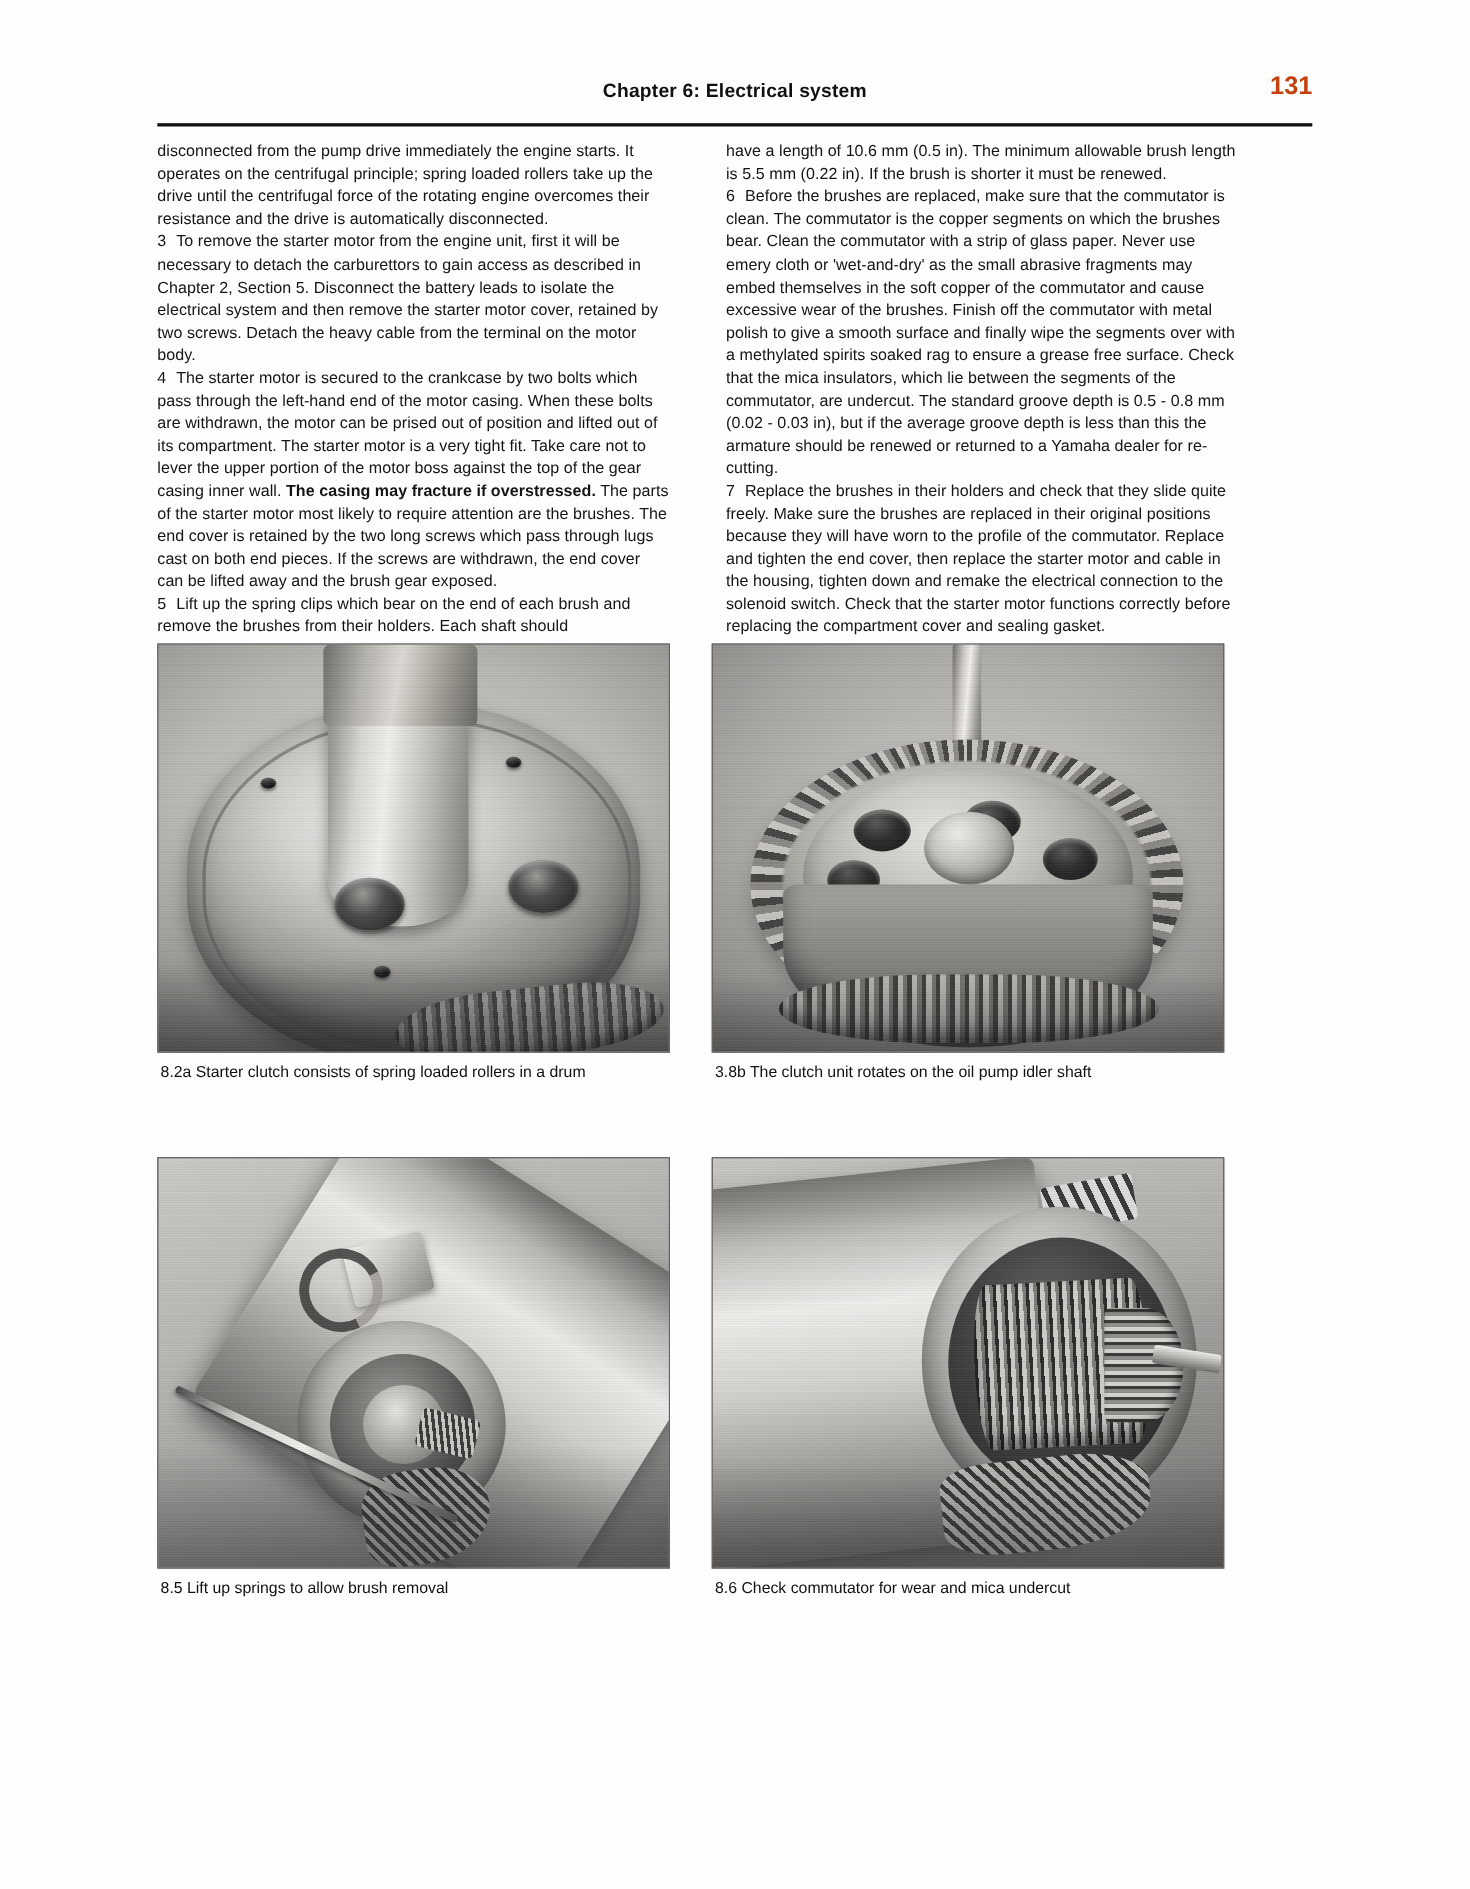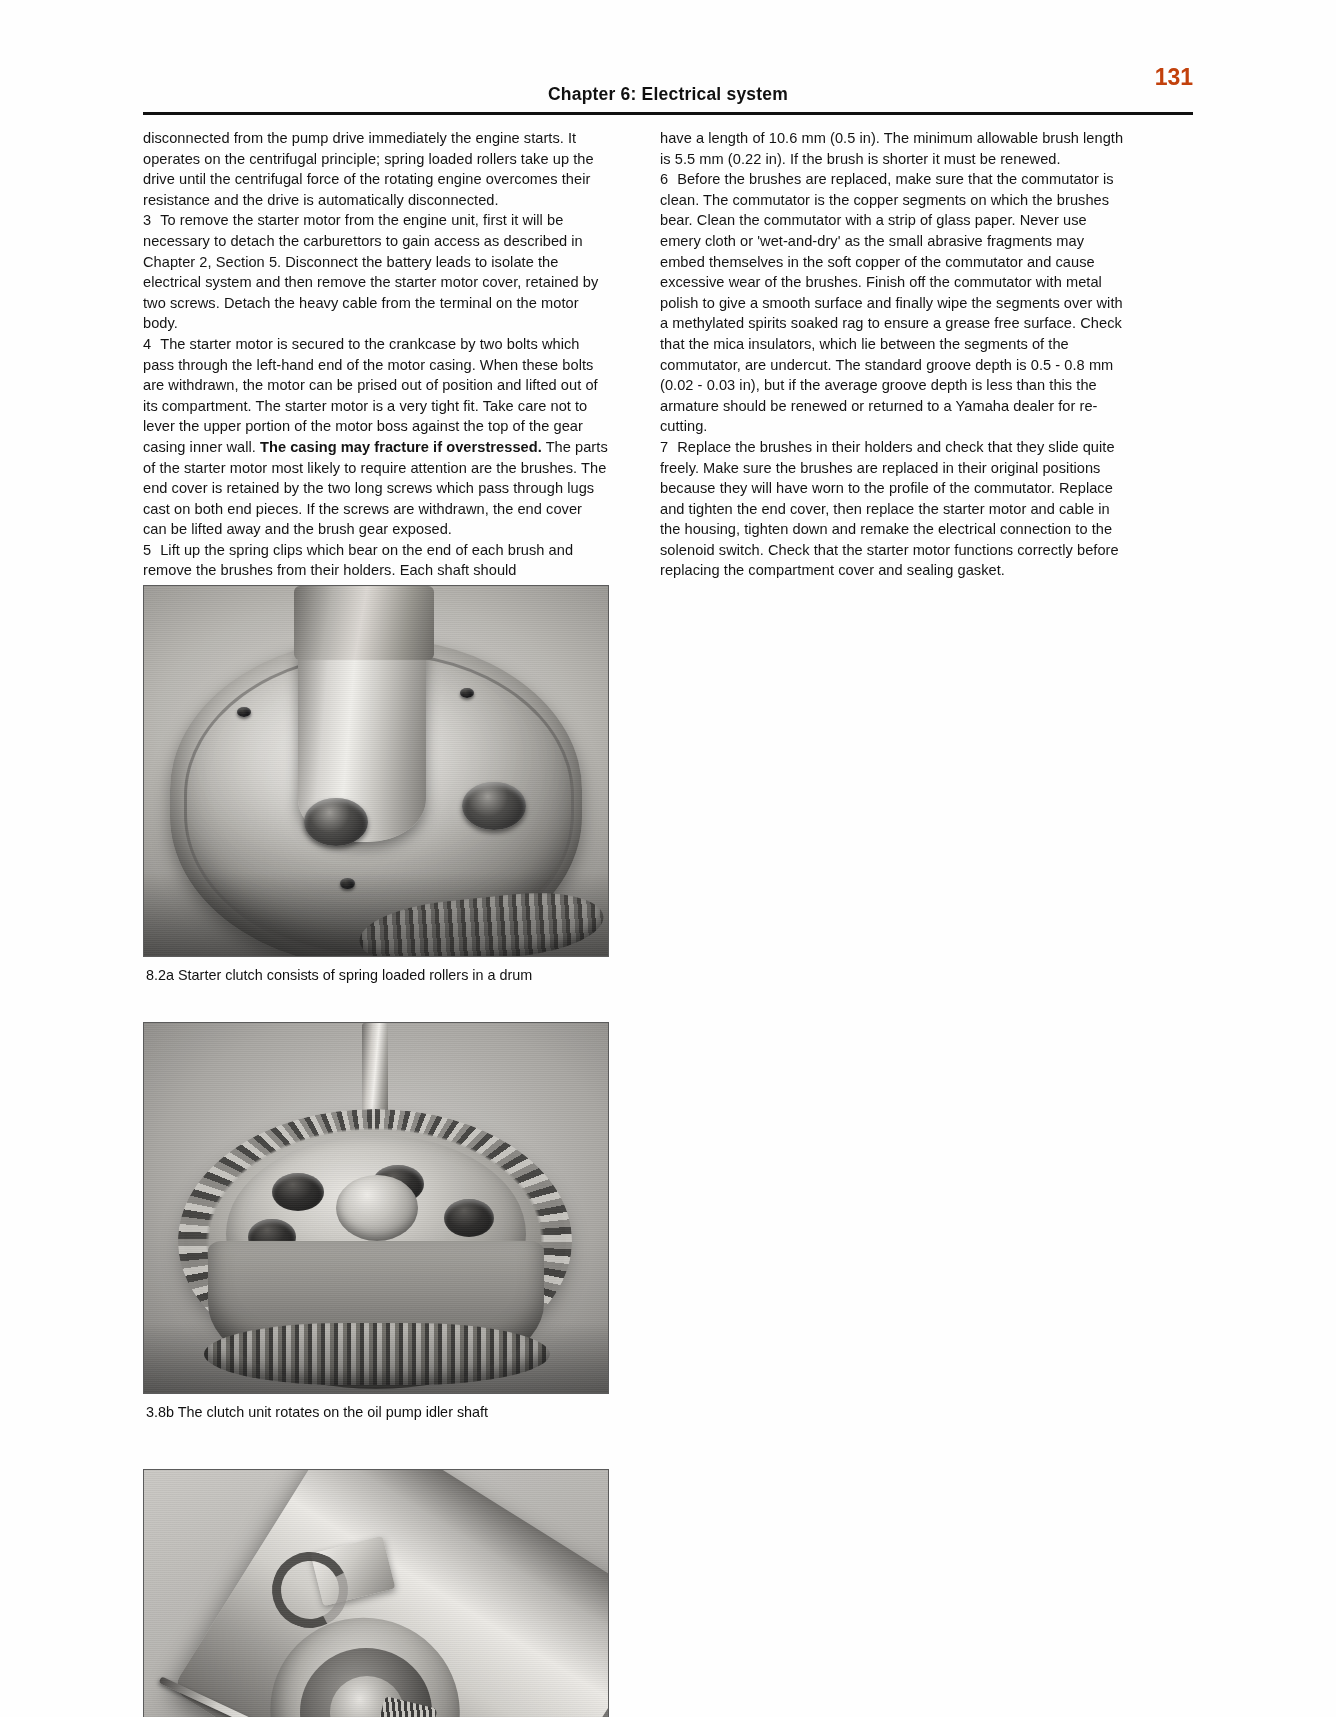--- a/index.html
+++ b/index.html
@@ -34,7 +34,7 @@
   .header-title {
     position: absolute;
     left: 0;
-    top: 12px;
+    top: 0;
     width: 100%;
     text-align: center;
     font-size: 17.5px;

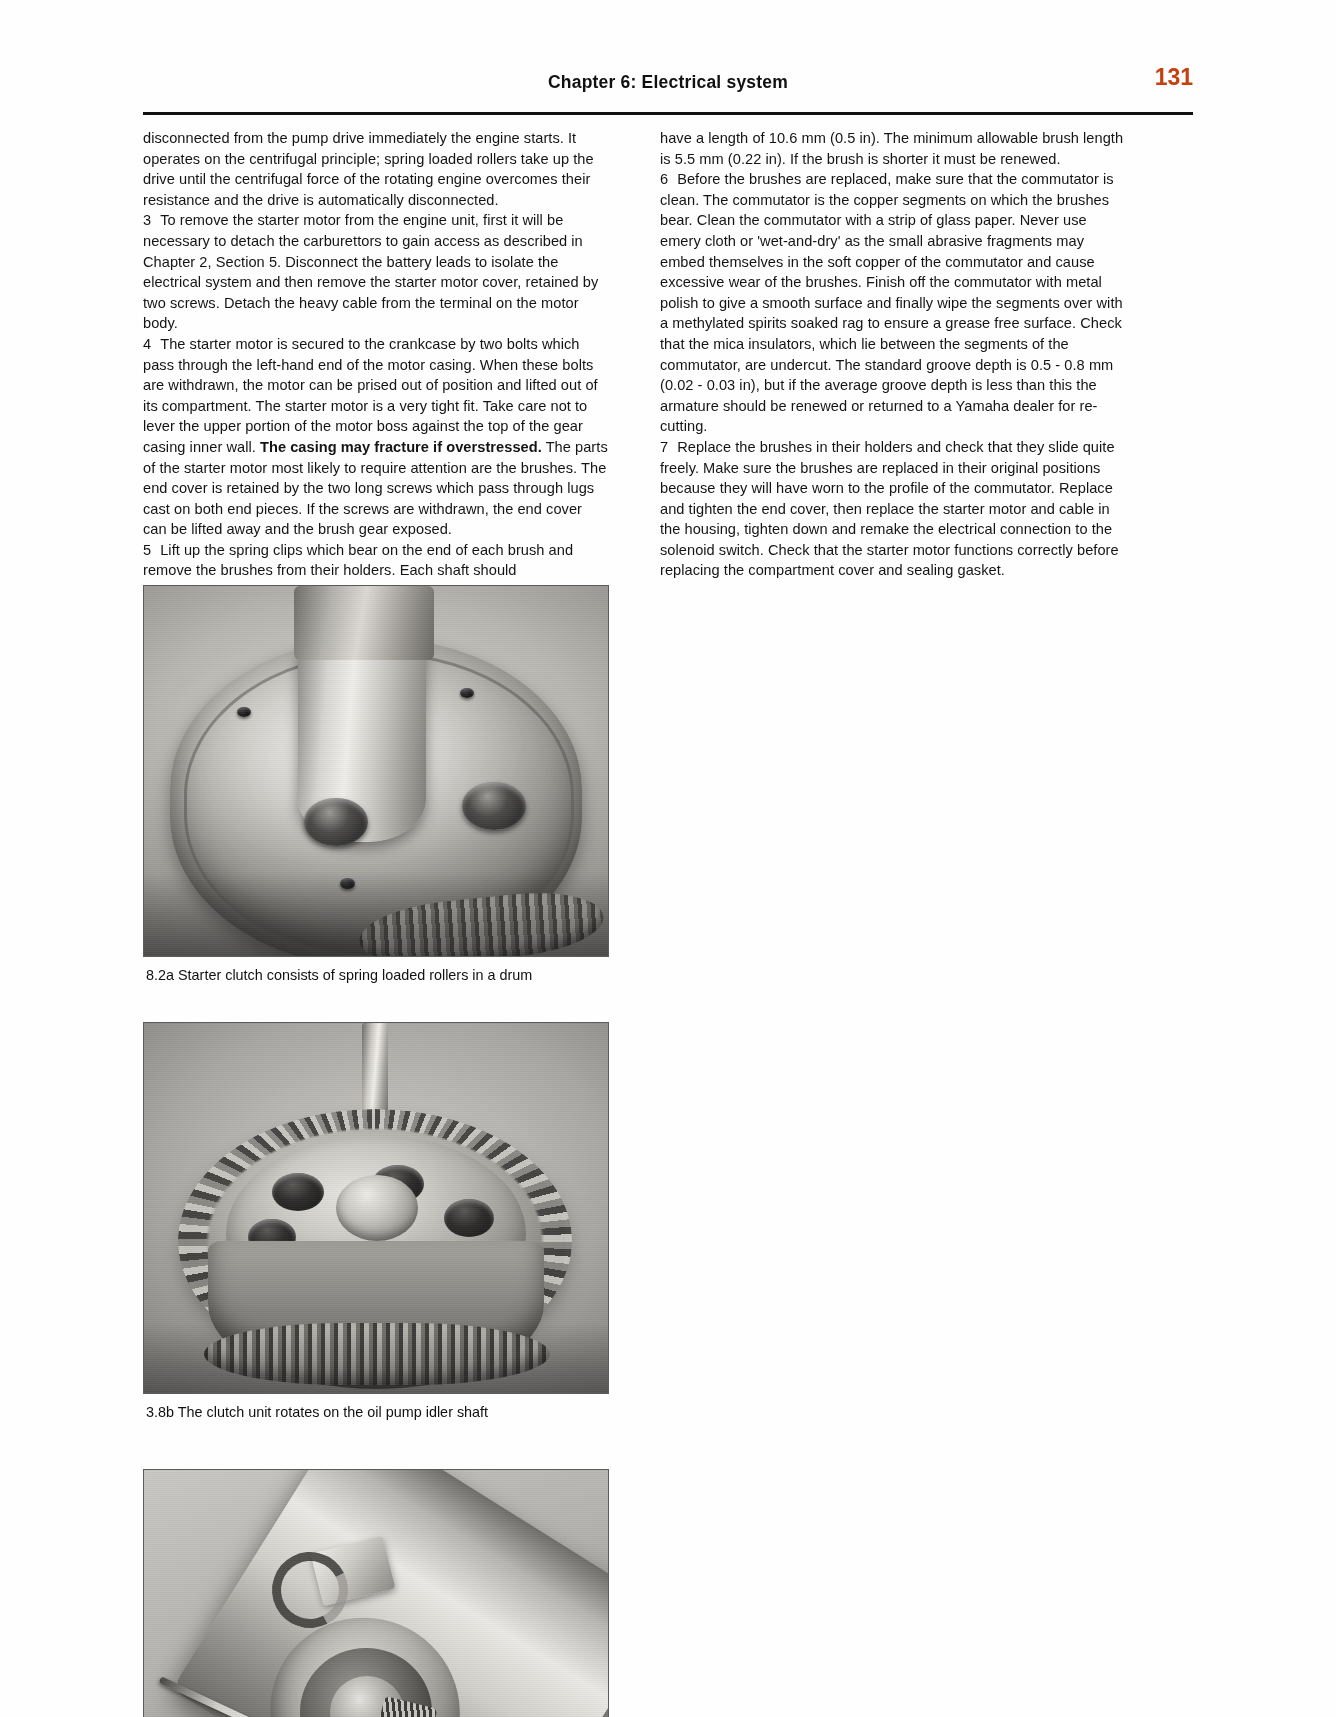--- a/index.html
+++ b/index.html
@@ -97,7 +97,6 @@
   .fig-row {
     display: flex;
     gap: 38px;
-    flex-direction: column;
   }
   .fig-row.second {
     margin-top: 48px;

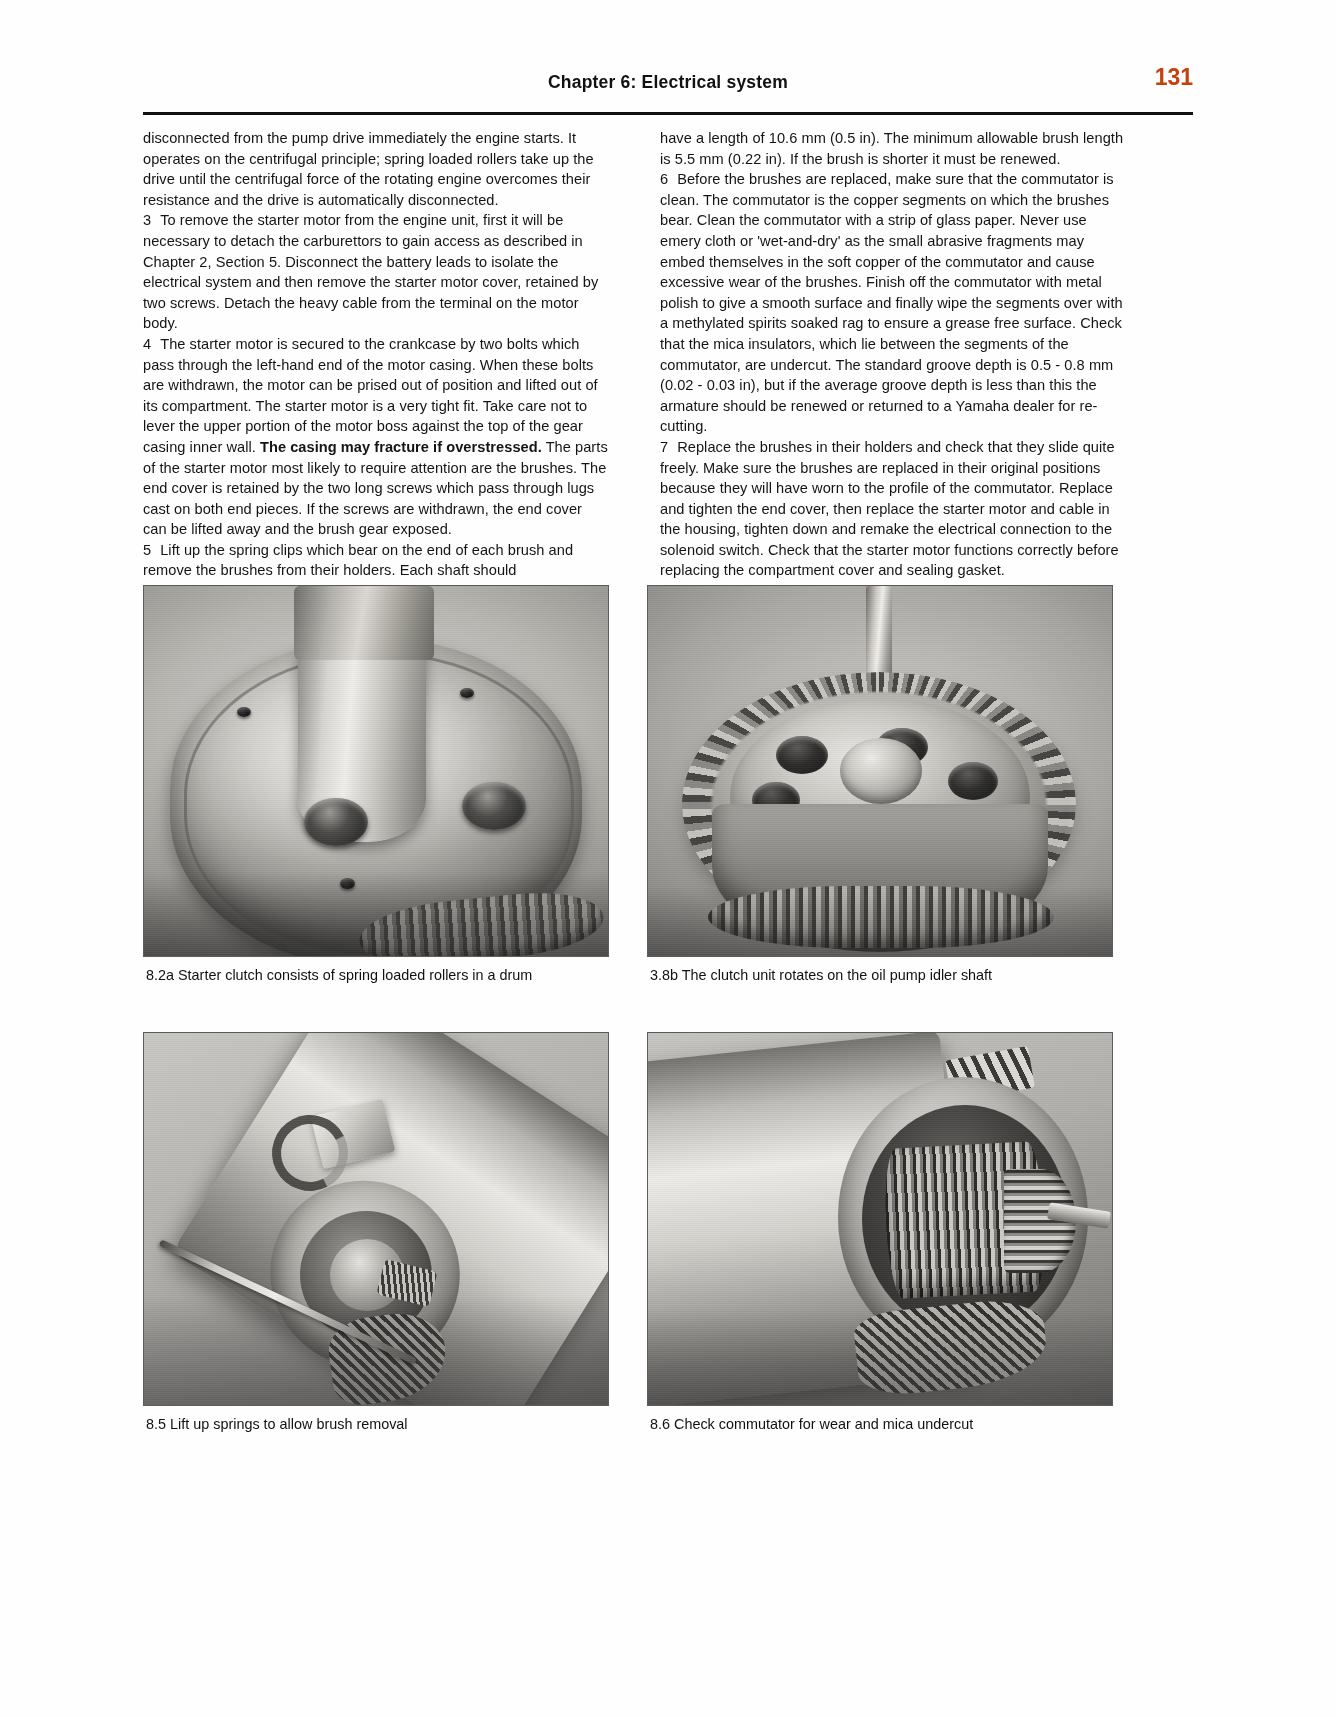--- a/index.html
+++ b/index.html
@@ -99,7 +99,7 @@
     gap: 38px;
   }
   .fig-row.second {
-    margin-top: 48px;
+    margin-top: 68px;
   }
   .figure {
     width: 466px;

